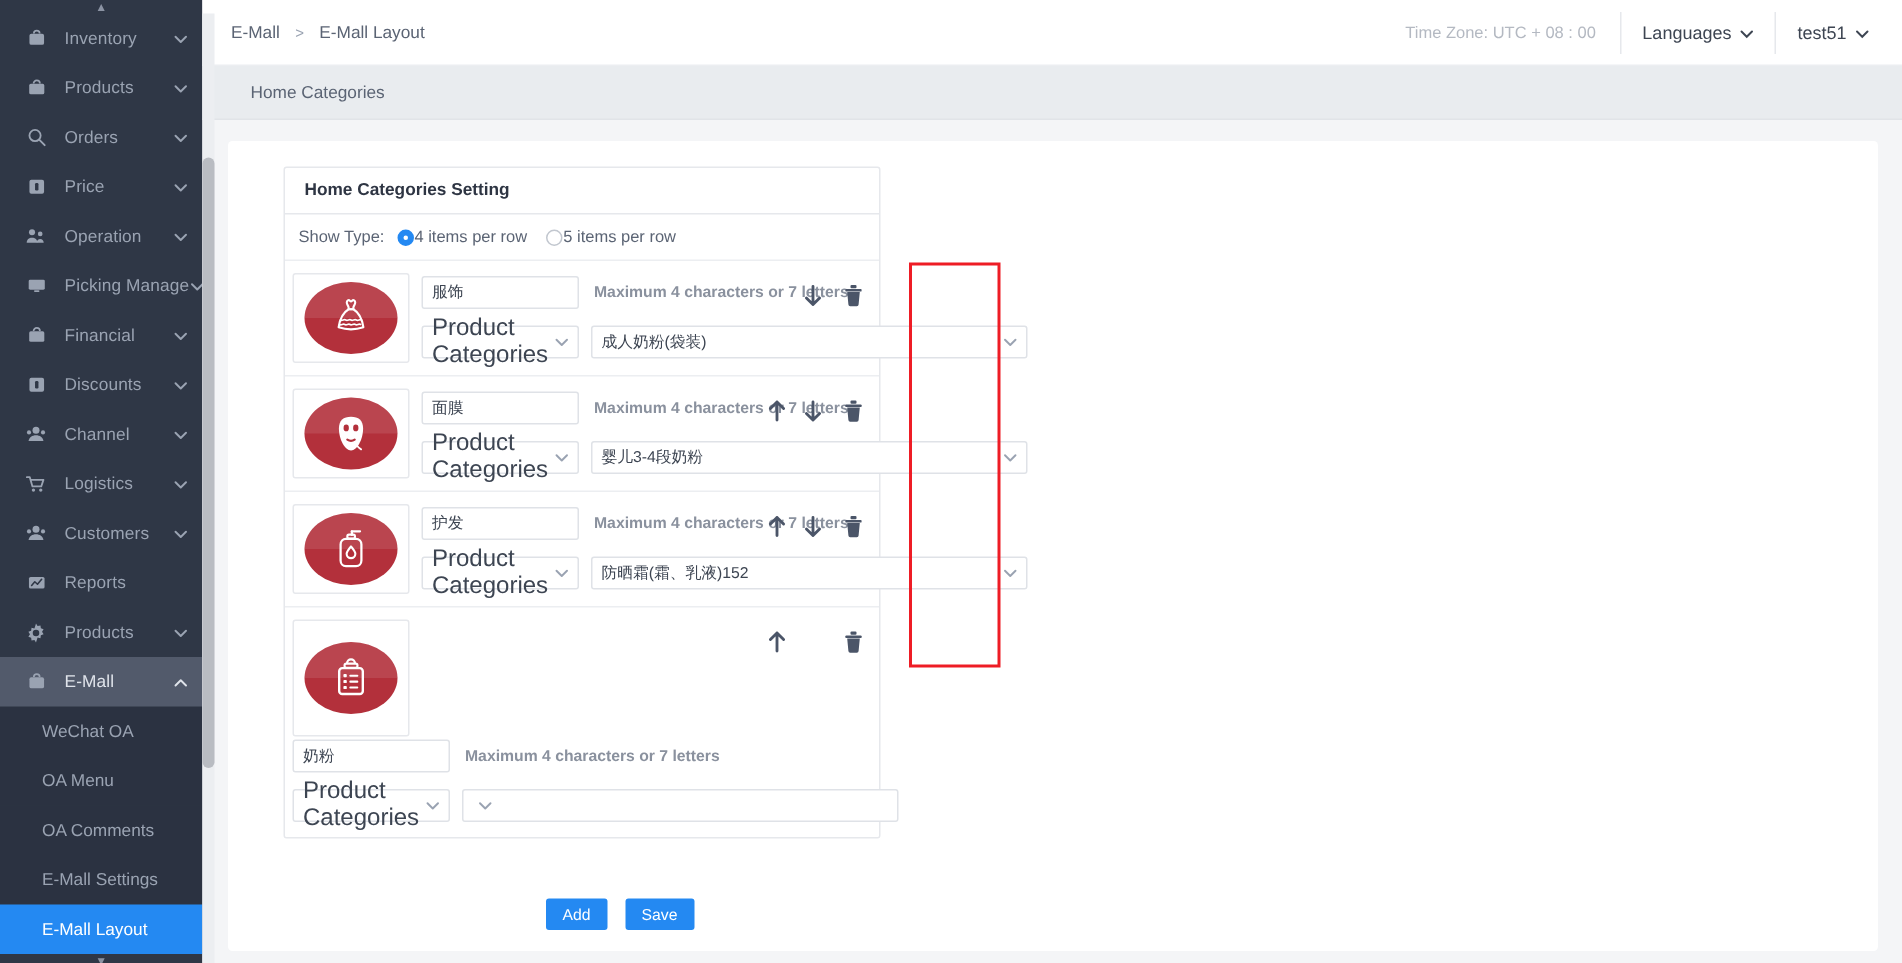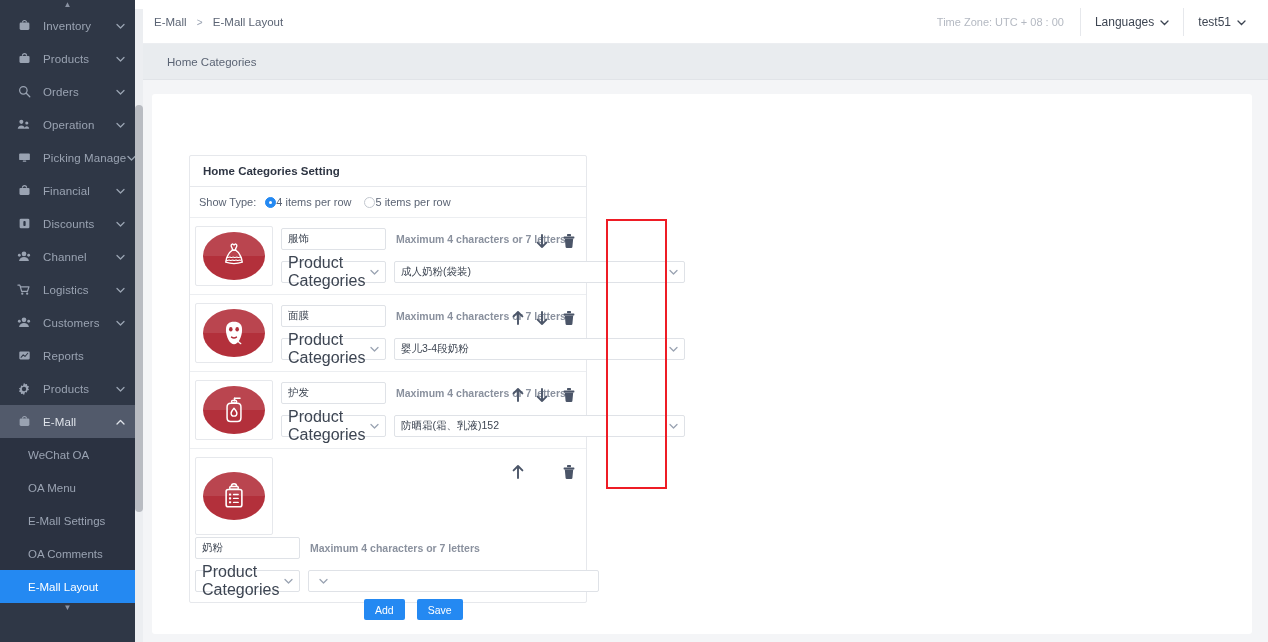--- a/index.html
+++ b/index.html
@@ -291,6 +291,20 @@
             </svg>
           </span>
           <span class="sb-label">Orders</span>
+          <span class="sb-caret">
+            <svg width="9" height="6" viewBox="0 0 9 6">
+              <path d="M1 1.5L4.5 5 8 1.5" stroke="#9aa3b2" stroke-width="1.3" fill="none" stroke-linecap="round" stroke-linejoin="round"></path>
+            </svg>
+          </span>
+        </div>
+        <div class="sb-item">
+          <span class="sb-ico">
+            <svg width="13" height="13" viewBox="0 0 16 16">
+              <rect x="2" y="2.2" width="12" height="11.6" rx="1.6" fill="#9aa3b2"></rect>
+              <rect x="6.6" y="5" width="2.8" height="6" rx="1" fill="#2f3746"></rect>
+            </svg>
+          </span>
+          <span class="sb-label">Price</span>
           <span class="sb-caret">
             <svg width="9" height="6" viewBox="0 0 9 6">
               <path d="M1 1.5L4.5 5 8 1.5" stroke="#9aa3b2" stroke-width="1.3" fill="none" stroke-linecap="round" stroke-linejoin="round"></path>

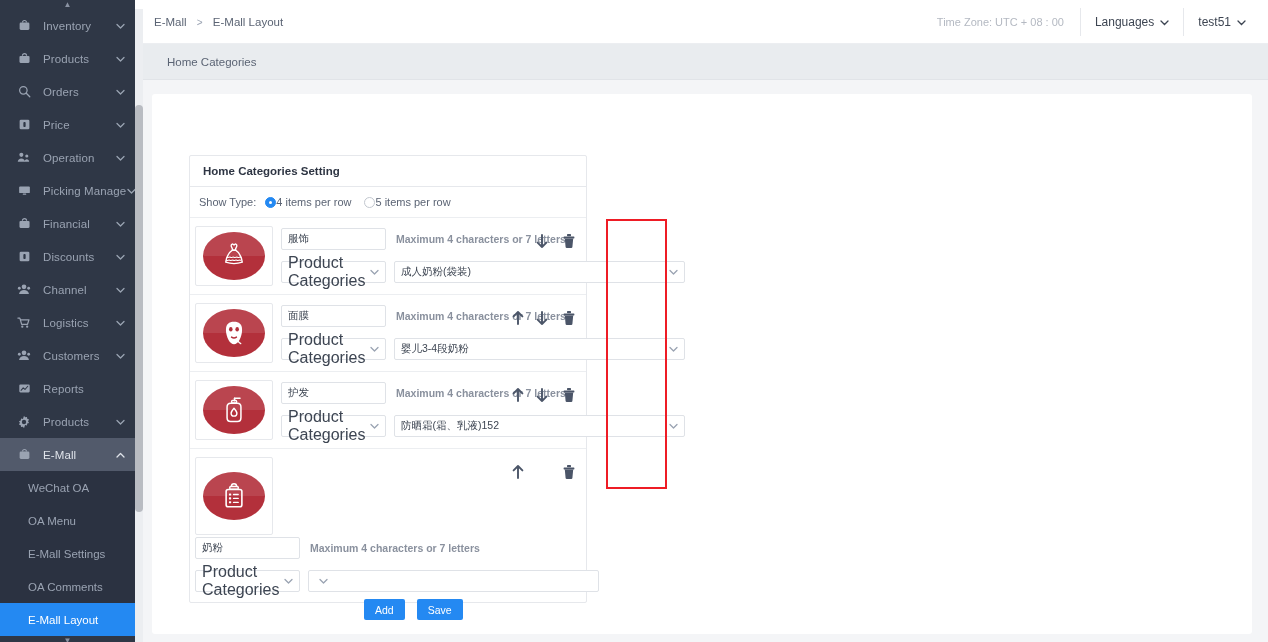--- a/index.html
+++ b/index.html
@@ -118,7 +118,6 @@
     border-radius: 2px;
     background: #fff;
     position: relative;
-    margin-top: 44px;
   }
   .card-head {
     height: 31px; display: flex; align-items: center;

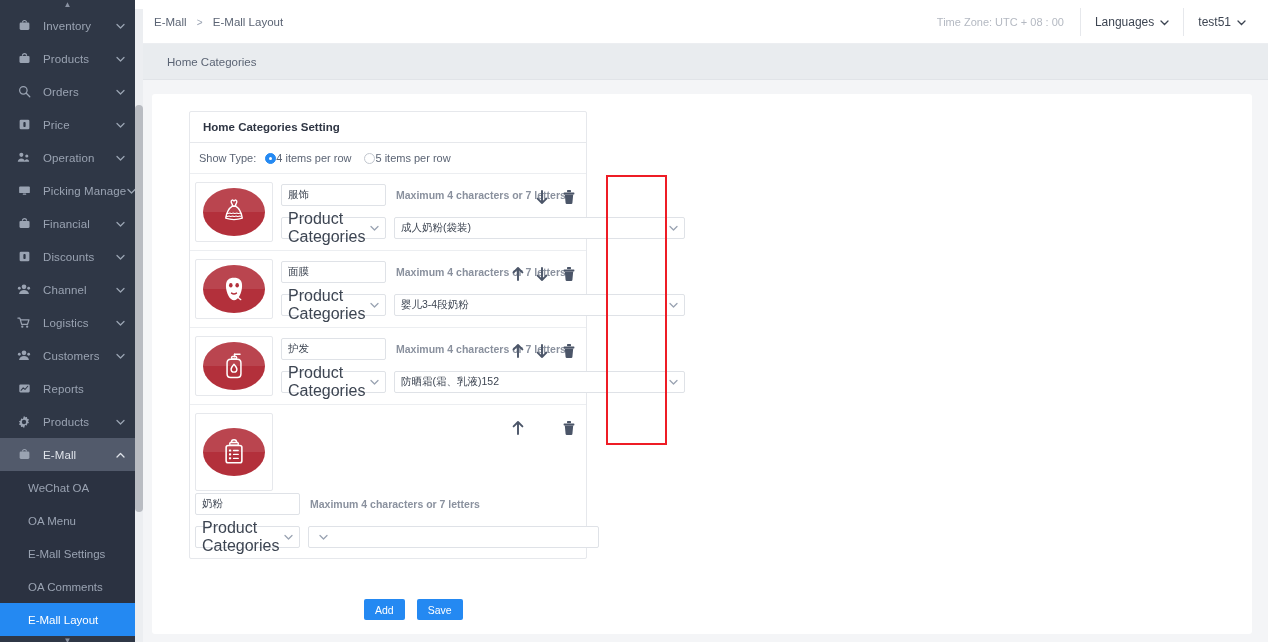--- a/index.html
+++ b/index.html
@@ -462,10 +462,10 @@
           <span>OA Menu</span>
         </div>
         <div class="sb-sub">
+          <span>OA Comments</span>
+        </div>
+        <div class="sb-sub">
           <span>E-Mall Settings</span>
-        </div>
-        <div class="sb-sub">
-          <span>OA Comments</span>
         </div>
         <div class="sb-sub sel">
           <span>E-Mall Layout</span>

